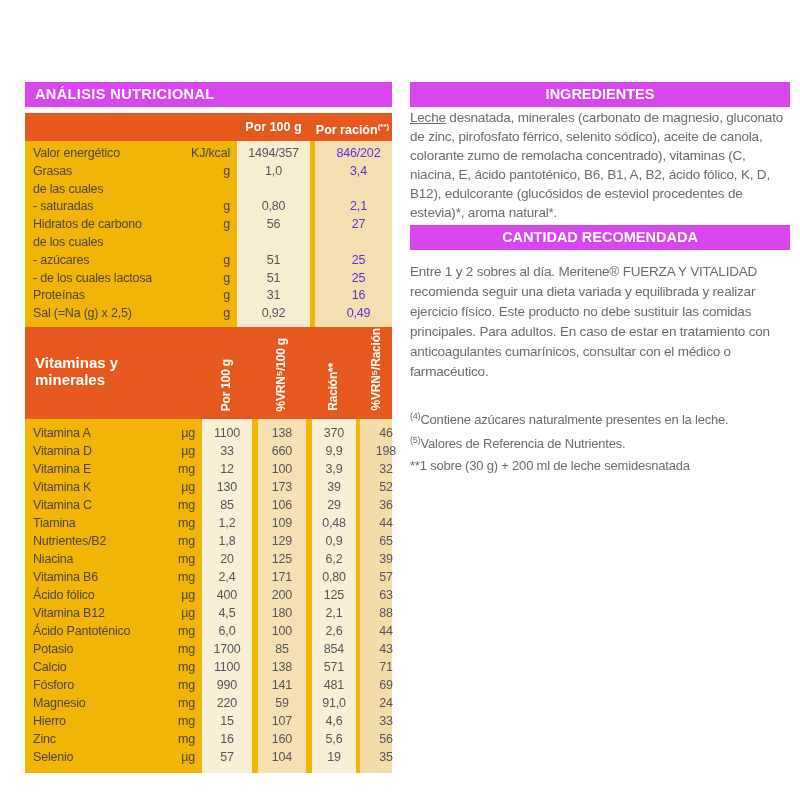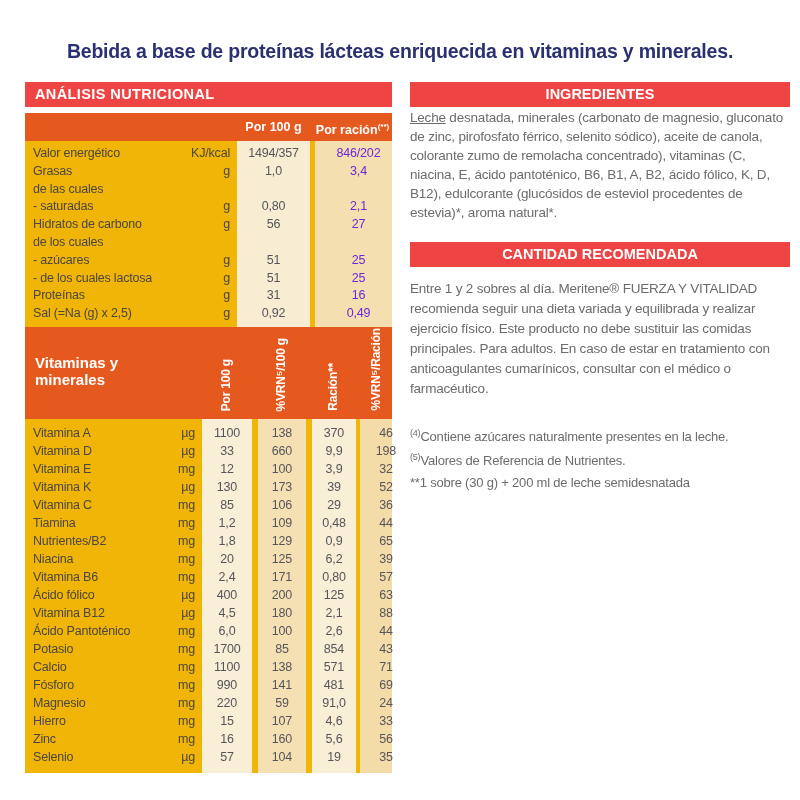--- a/index.html
+++ b/index.html
@@ -64,7 +64,6 @@
 
 <div class="page">
 
-  <div class="title">Bebida a base de proteínas lácteas enriquecida en vitaminas y minerales.</div>
 
   <section class="left">
     <div class="bar left-align">

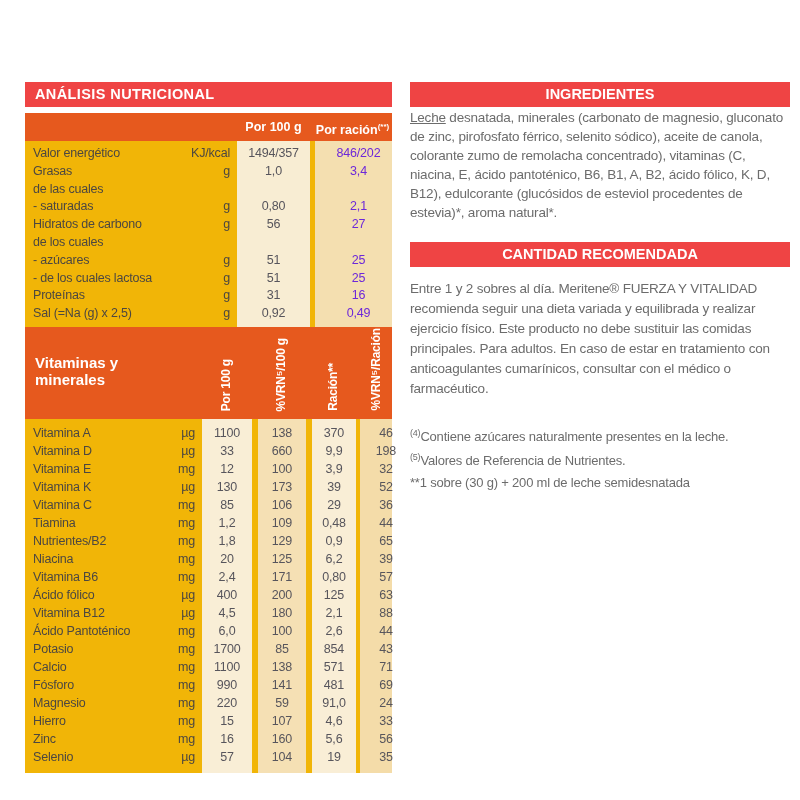--- a/index.html
+++ b/index.html
@@ -10,7 +10,7 @@
 
   
   .left{position:absolute;left:25px;top:82px;width:367px;}
-  .bar{background:#ef4444;color:#ffffff;font-weight:bold;height:25px;line-height:25px;font-size:14.5px;}
+  .bar{background:#d946ef;color:#ffffff;font-weight:bold;height:25px;line-height:25px;font-size:14.5px;}
   .bar.left-align{padding-left:10px;letter-spacing:0.4px;box-sizing:border-box;}
   .nut-header{position:relative;margin-top:6px;background:#E6591E;height:28px;
               color:#fff;font-weight:bold;font-size:12.5px;}

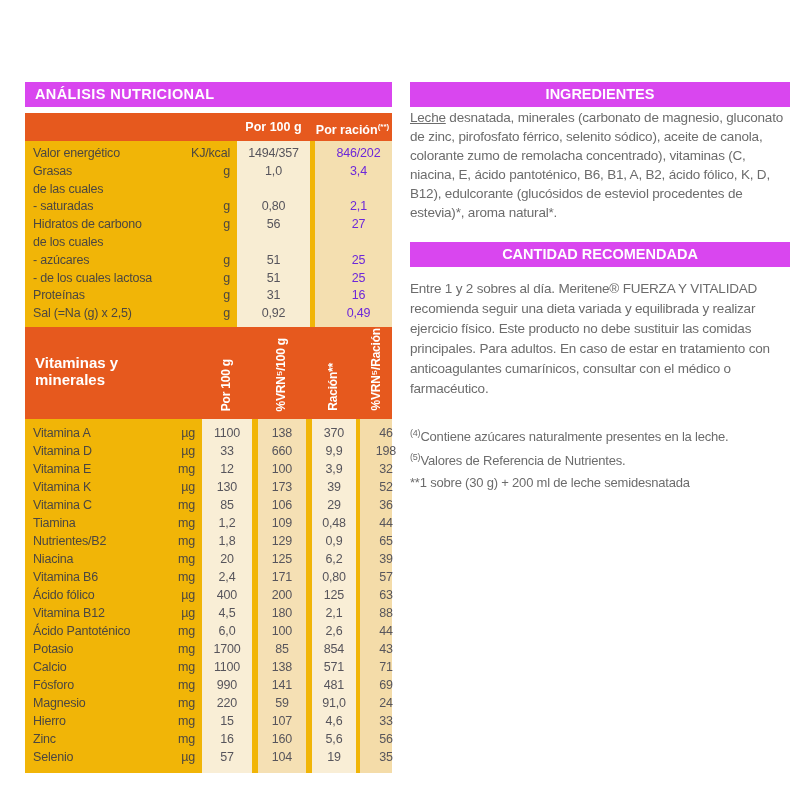--- a/index.html
+++ b/index.html
@@ -53,7 +53,7 @@
   .bar.centered{text-align:center;}
   .ing{margin:1px 0 0;font-size:13.5px;line-height:19px;color:#6C6C6C;letter-spacing:-0.2px;}
   .ing .lead{text-decoration:underline;}
-  .bar2{margin-top:20px;}
+  .bar2{margin-top:3px;}
   .rec{margin:12px 0 0;font-size:13.5px;line-height:20px;color:#6C6C6C;letter-spacing:-0.2px;}
   .footnotes{margin-top:24px;font-size:13px;line-height:21px;color:#6C6C6C;letter-spacing:-0.2px;}
   .footnotes p{margin:0;}

